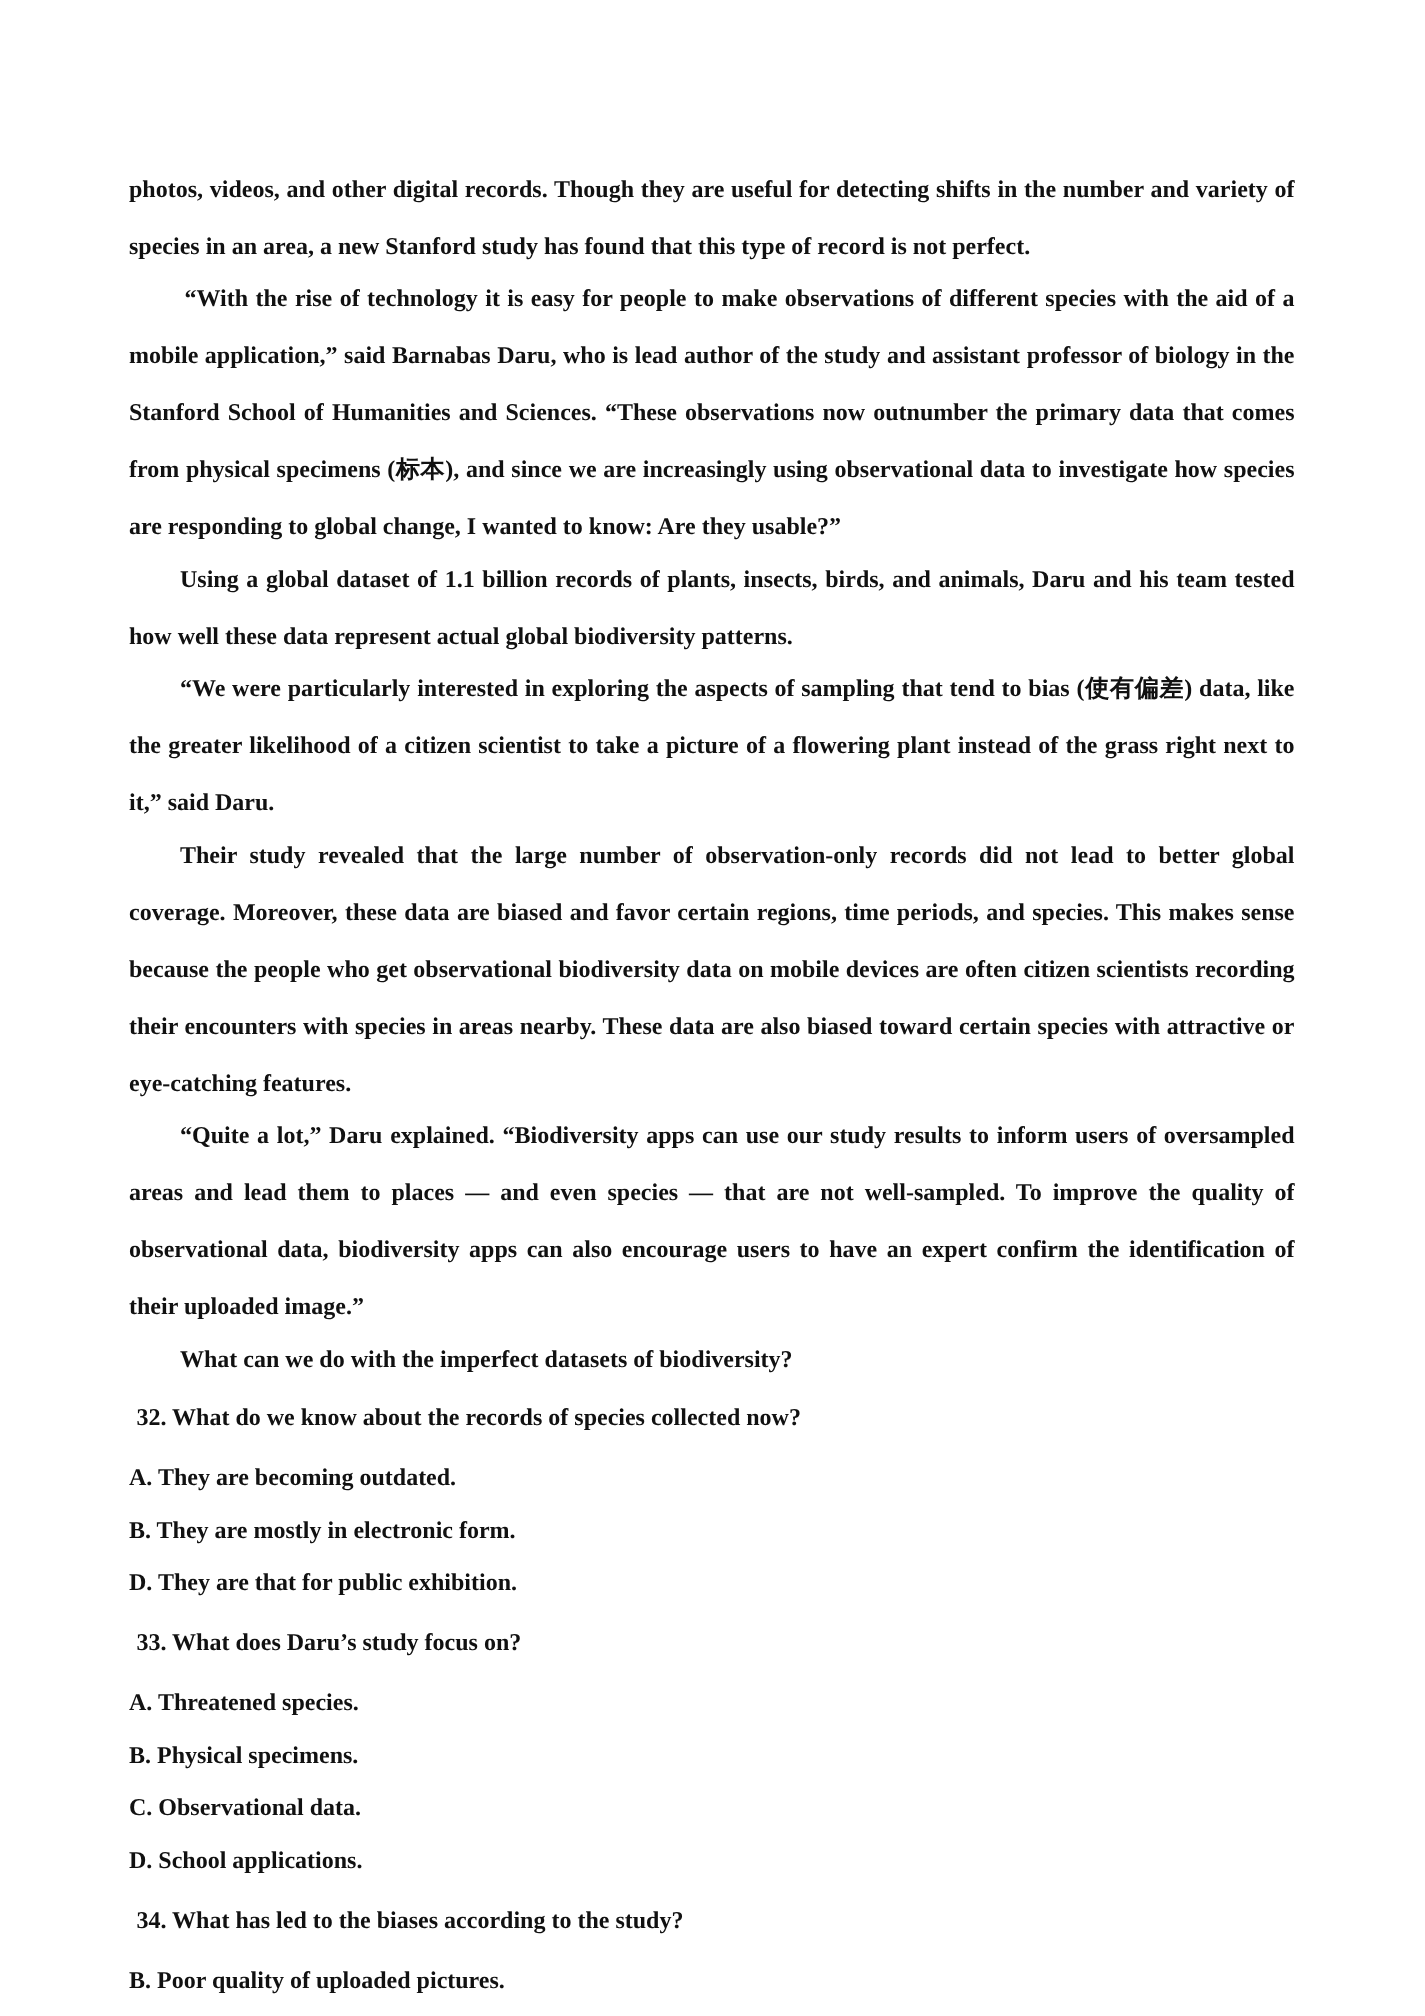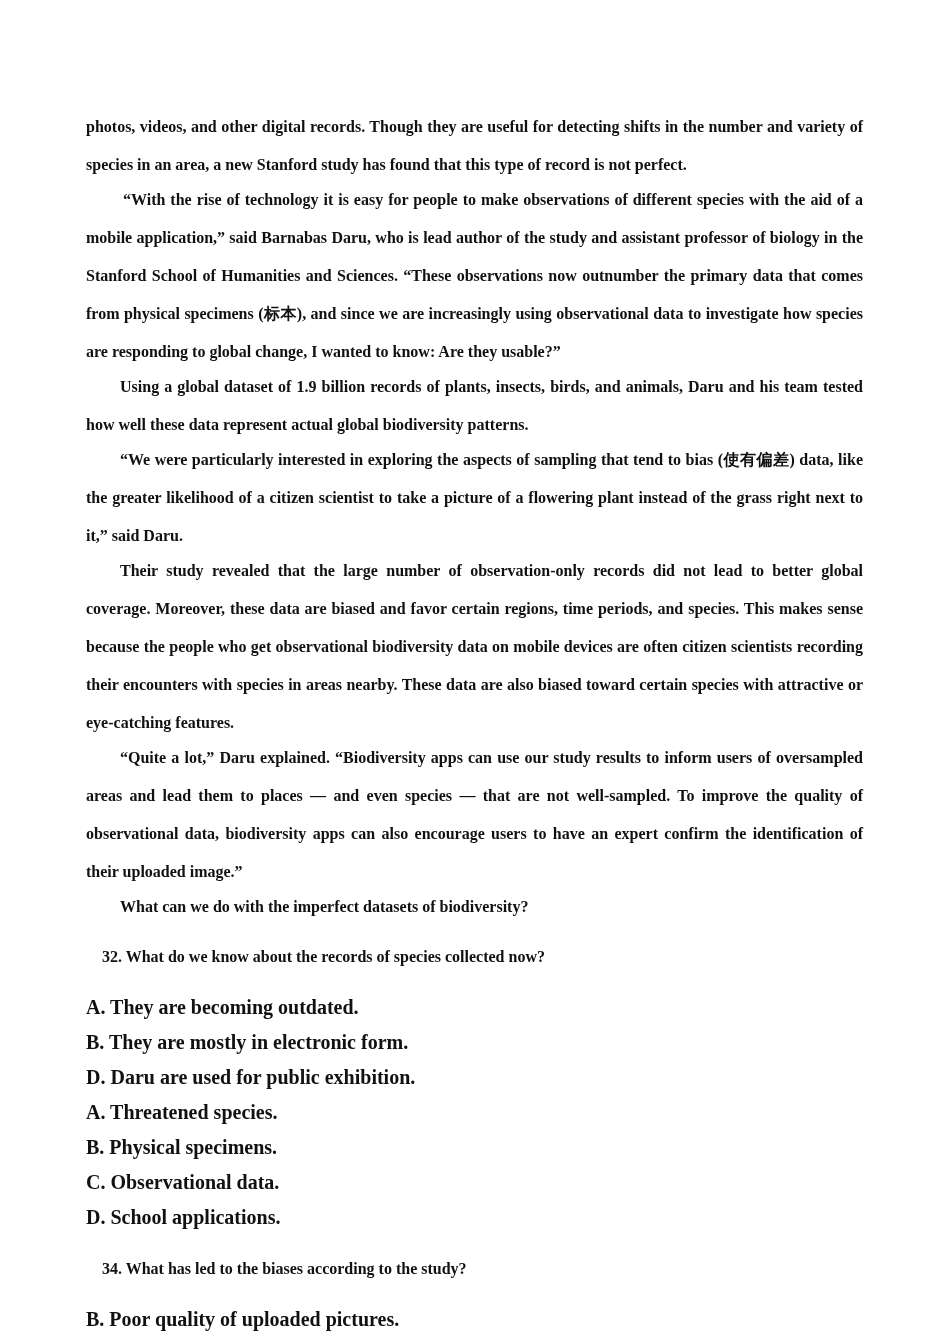--- a/index.html
+++ b/index.html
@@ -20,7 +20,7 @@
   <div>
     <p class="para">photos, videos, and other digital records. Though they are useful for detecting shifts in the number and variety of species in an area, a new Stanford study has found that this type of record is not perfect.</p>
     <p class="para indent-extra">“With the rise of technology it is easy for people to make observations of different species with the aid of a mobile application,” said Barnabas Daru, who is lead author of the study and assistant professor of biology in the Stanford School of Humanities and Sciences. “These observations now outnumber the primary data that comes from physical specimens (标本), and since we are increasingly using observational data to investigate how species are responding to global change, I wanted to know: Are they usable?”</p>
-    <p class="para indent">Using a global dataset of 1.9 billion records of plants, insects, birds, and animals, Daru and his team tested how well these data represent actual global biodiversity patterns.</p>
+    <p class="para indent">Using a global dataset of 1.1 billion records of plants, insects, birds, and animals, Daru and his team tested how well these data represent actual global biodiversity patterns.</p>
     <p class="para indent">“We were particularly interested in exploring the aspects of sampling that tend to bias (使有偏差) data, like the greater likelihood of a citizen scientist to take a picture of a flowering plant instead of the grass right next to it,” said Daru.</p>
     <p class="para indent">Their study revealed that the large number of observation-only records did not lead to better global coverage. Moreover, these data are biased and favor certain regions, time periods, and species. This makes sense because the people who get observational biodiversity data on mobile devices are often citizen scientists recording their encounters with species in areas nearby. These data are also biased toward certain species with attractive or eye-catching features.</p>
     <p class="para indent">“Quite a lot,” Daru explained. “Biodiversity apps can use our study results to inform users of oversampled areas and lead them to places — and even species — that are not well-sampled. To improve the quality of observational data, biodiversity apps can also encourage users to have an expert confirm the identification of their uploaded image.”</p>

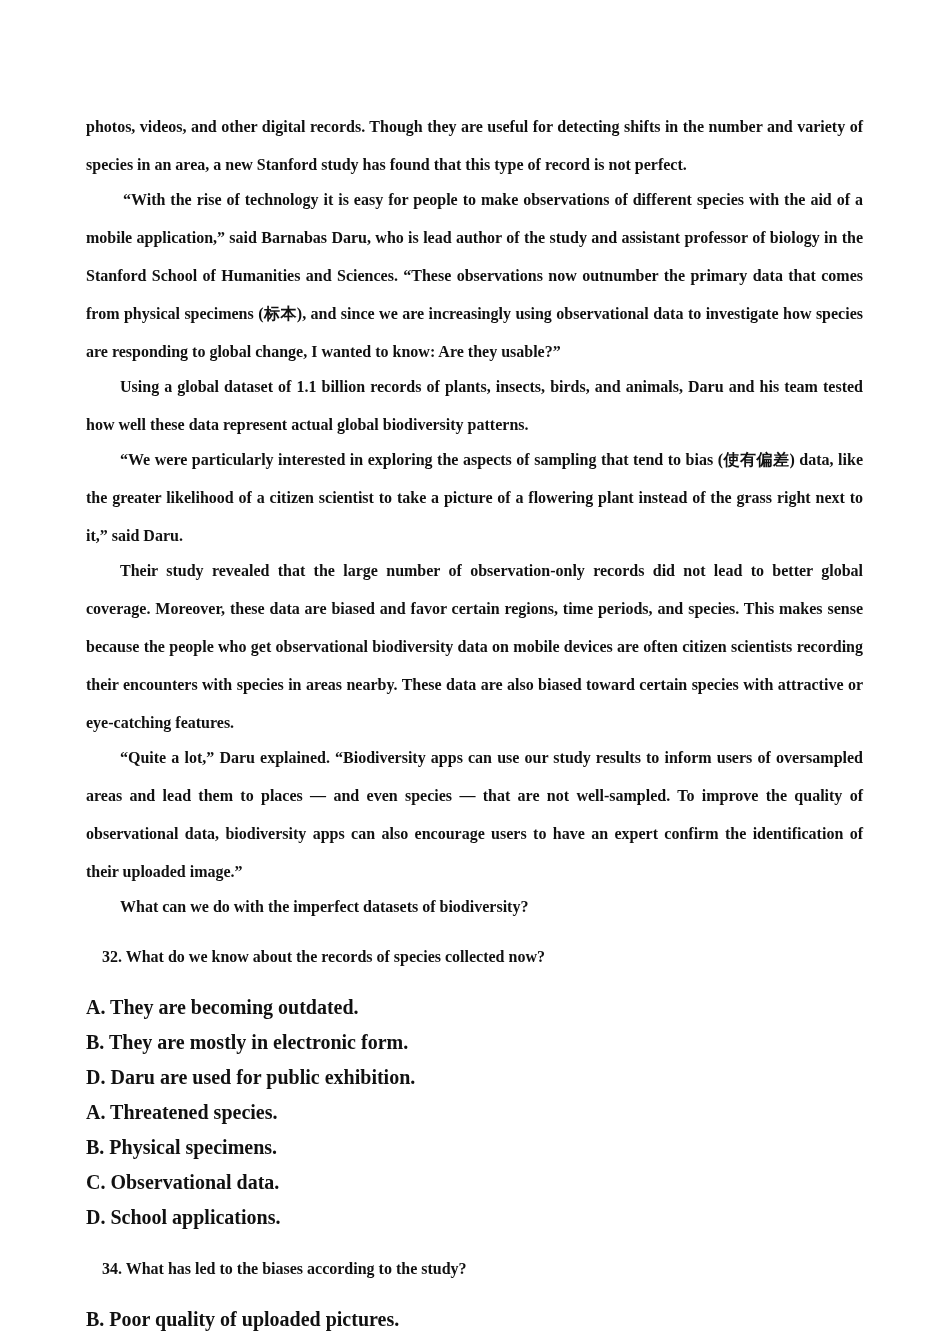--- a/index.html
+++ b/index.html
@@ -9,7 +9,7 @@
   .para { font-size: 16px; line-height: 38px; text-align: justify; margin: 0 0 -3px 0; }
   .para.indent { text-indent: 34px; }
   .para.indent-extra { text-indent: 37px; }
-  .q { font-size: 16px; line-height: 35px; margin: 16px; }
+  .q { font-size: 16px; line-height: 35px; margin: 5px; }
   .opts { display: flex; flex-wrap: wrap; font-size: 20px; line-height: 35px; flex-direction: column; }
   .opt { width: 389px; }
 </style>

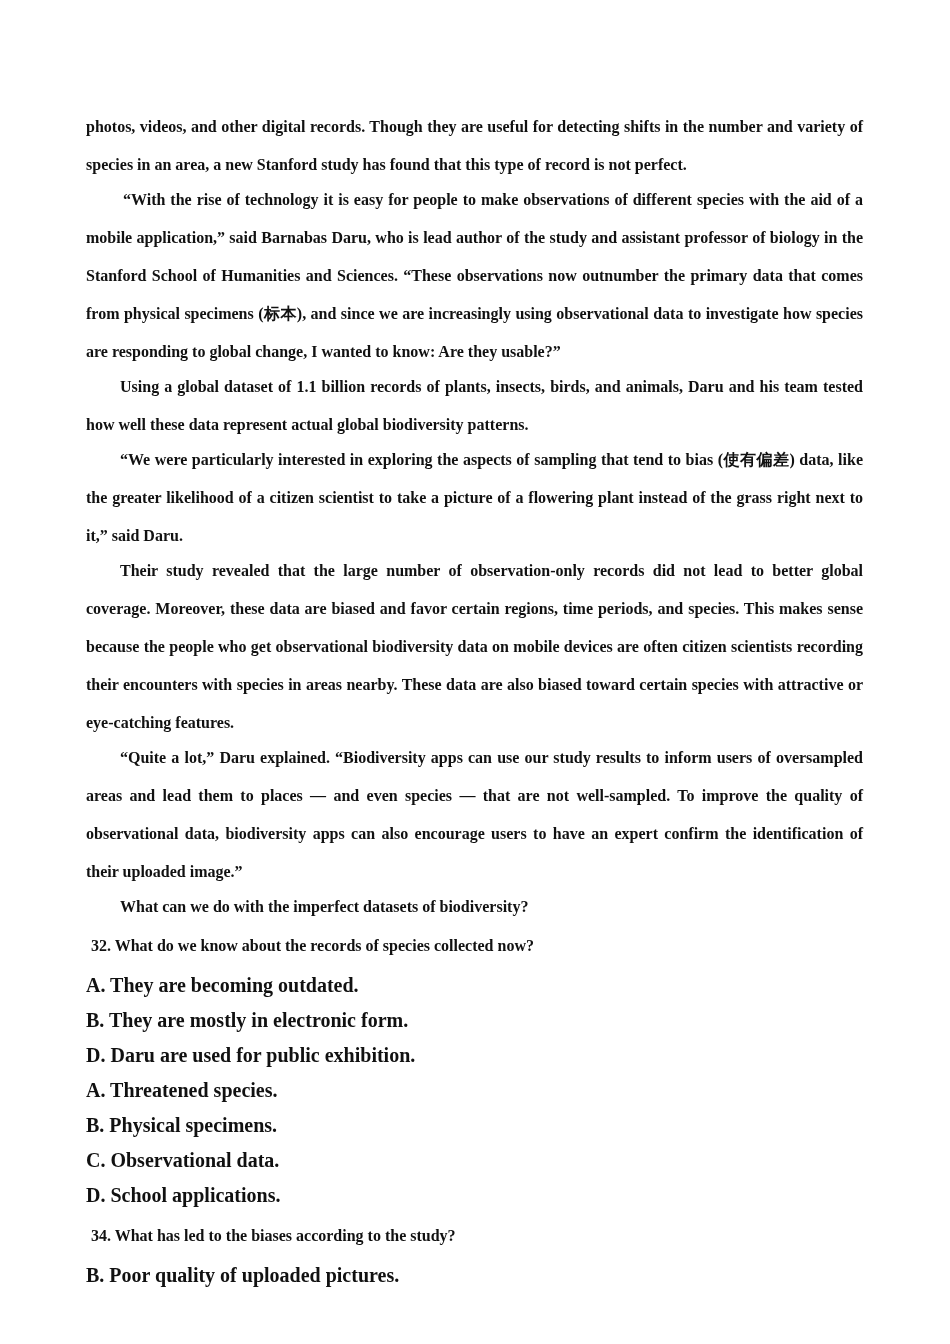--- a/index.html
+++ b/index.html
@@ -10,7 +10,7 @@
   .para.indent { text-indent: 34px; }
   .para.indent-extra { text-indent: 37px; }
   .q { font-size: 16px; line-height: 35px; margin: 5px; }
-  .opts { display: flex; flex-wrap: wrap; font-size: 20px; line-height: 35px; flex-direction: column; }
+  .opts { display: flex; flex-wrap: wrap; font-size: 16px; line-height: 35px; flex-direction: column; }
   .opt { width: 389px; }
 </style>
 </head>

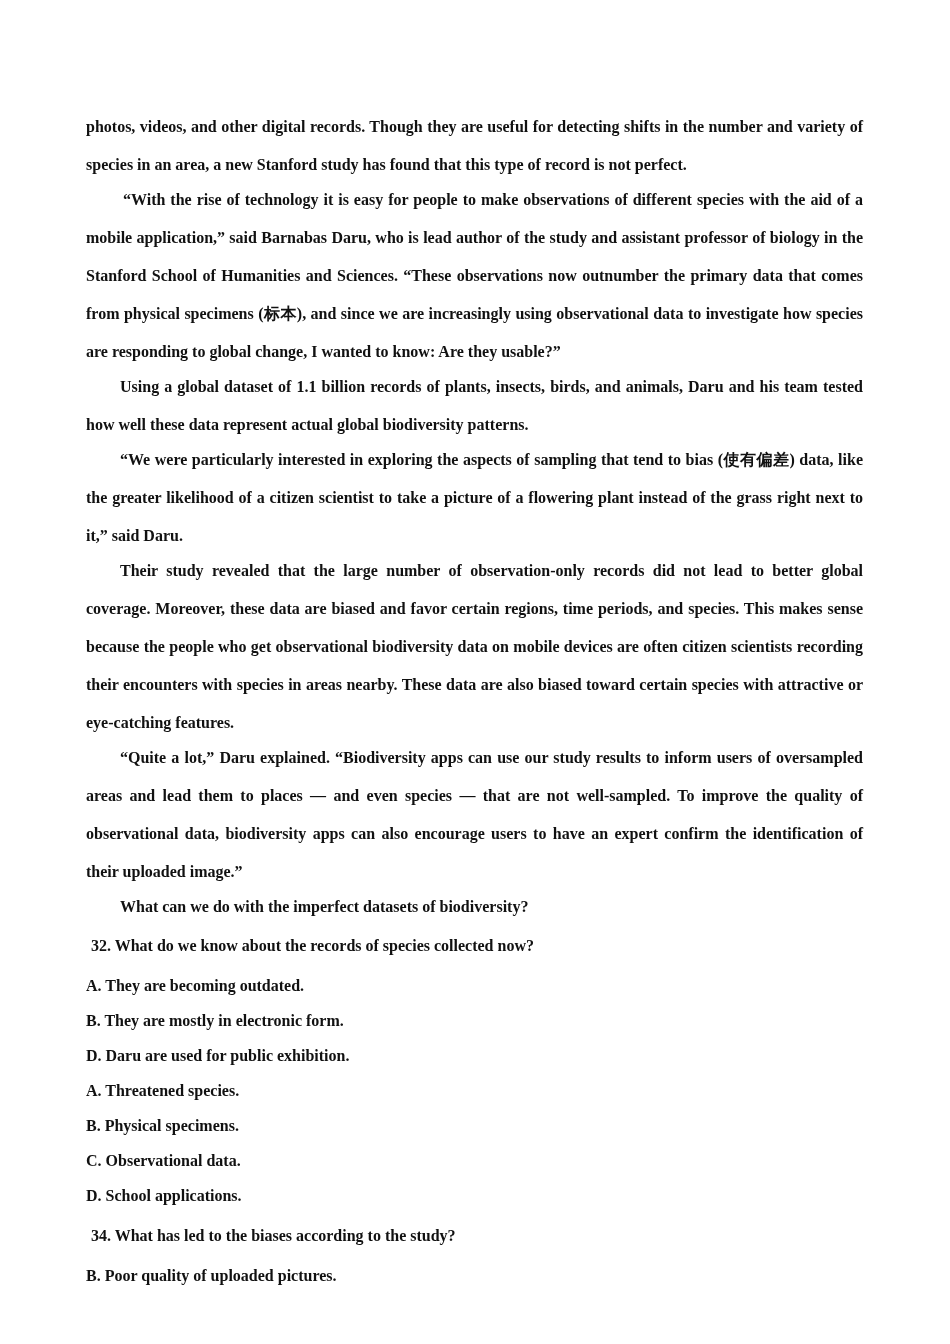--- a/index.html
+++ b/index.html
@@ -32,7 +32,7 @@
     <div class="opts">
       <span class="opt">A. They are becoming outdated.</span>
       <span class="opt">B. They are mostly in electronic form.</span>
-      <span class="opt">D. Daru are used for public exhibition.</span>
+      <span class="opt">D. They are that for public exhibition.</span>
     </div>
   </div>
 

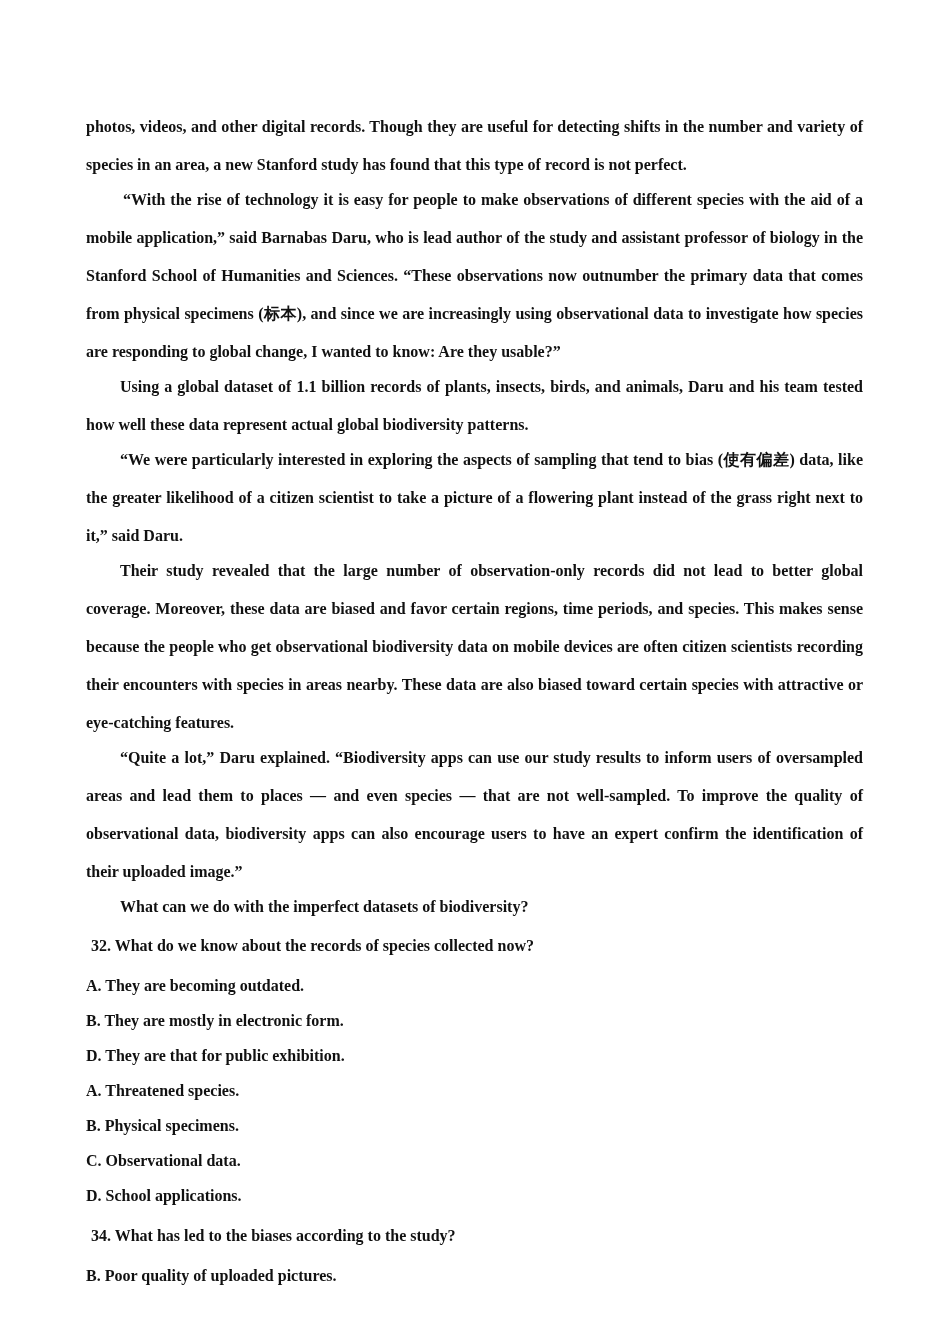--- a/index.html
+++ b/index.html
@@ -37,6 +37,7 @@
   </div>
 
   <div>
+    <p class="q">33. What does Daru’s study focus on?</p>
     <div class="opts">
       <span class="opt">A. Threatened species.</span>
       <span class="opt">B. Physical specimens.</span>

